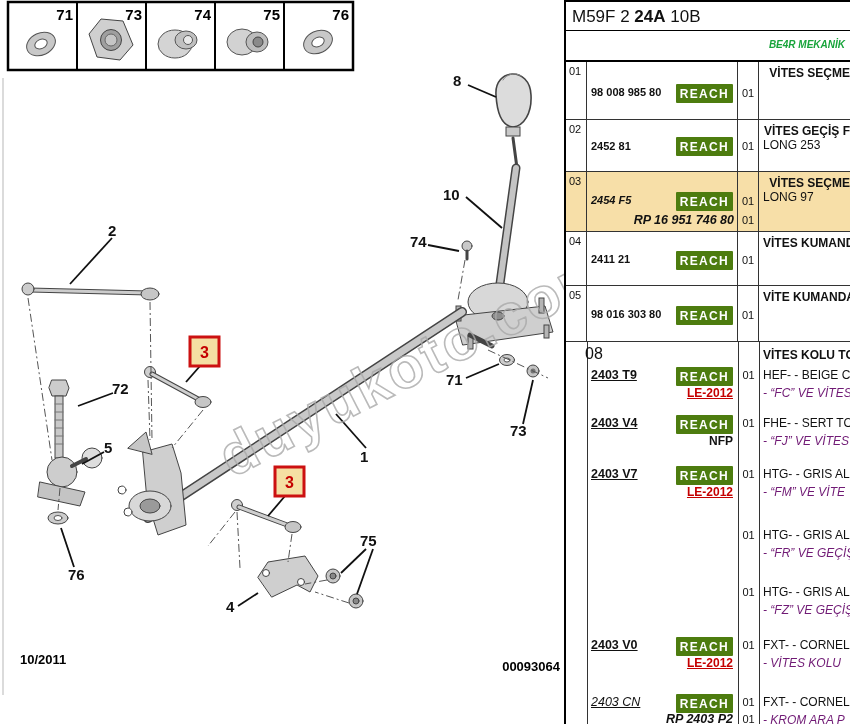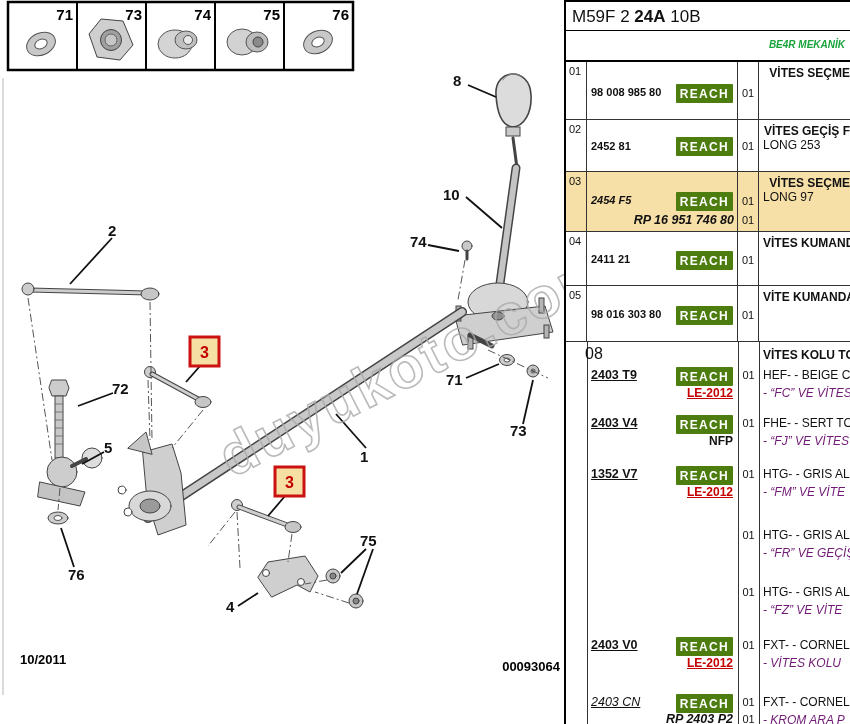--- a/index.html
+++ b/index.html
@@ -335,7 +335,7 @@
       <span class="g-desc" style="top:74px">FHE- - SERT TO</span>
       <span class="g-desc green" style="top:92px">- “FJ” VE VİTES</span>
 
-      <span class="g-part" style="top:125px">1352 V7</span>
+      <span class="g-part" style="top:125px">2403 V7</span>
       <span class="reach g-badge" style="top:124px">REACH</span>
       <span class="g-note red" style="top:143px">LE-2012</span>
       <span class="g-qty" style="top:126px">01</span>

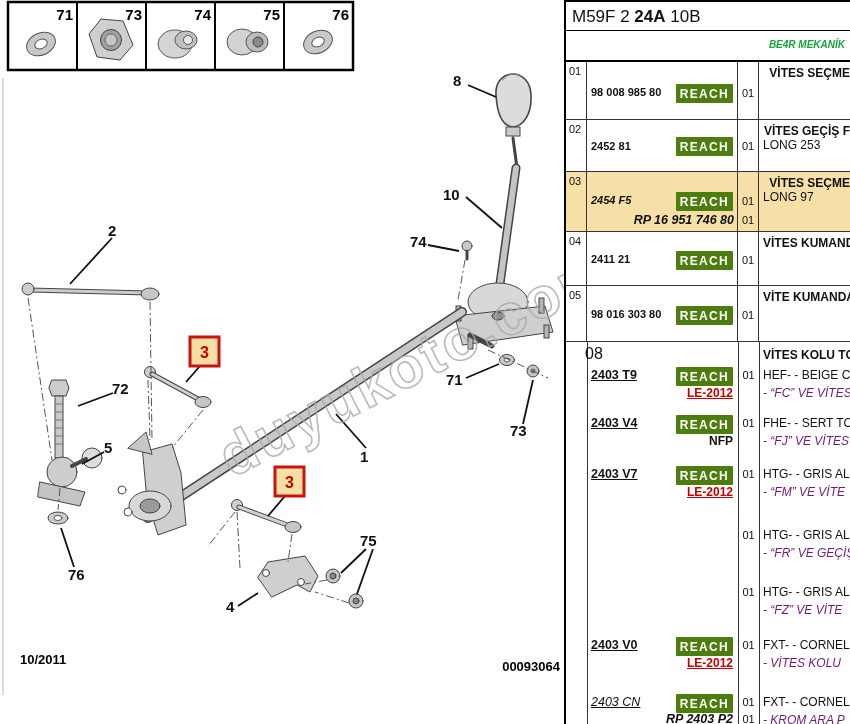--- a/index.html
+++ b/index.html
@@ -348,7 +348,7 @@
 
       <span class="g-qty" style="top:244px">01</span>
       <span class="g-desc" style="top:243px">HTG- - GRIS AL</span>
-      <span class="g-desc green" style="top:261px">- “FZ” VE VİTE</span>
+      <span class="g-desc green" style="top:261px">- “FZ” VE GEÇİŞ</span>
 
       <span class="g-part" style="top:296px">2403 V0</span>
       <span class="reach g-badge" style="top:295px">REACH</span>

